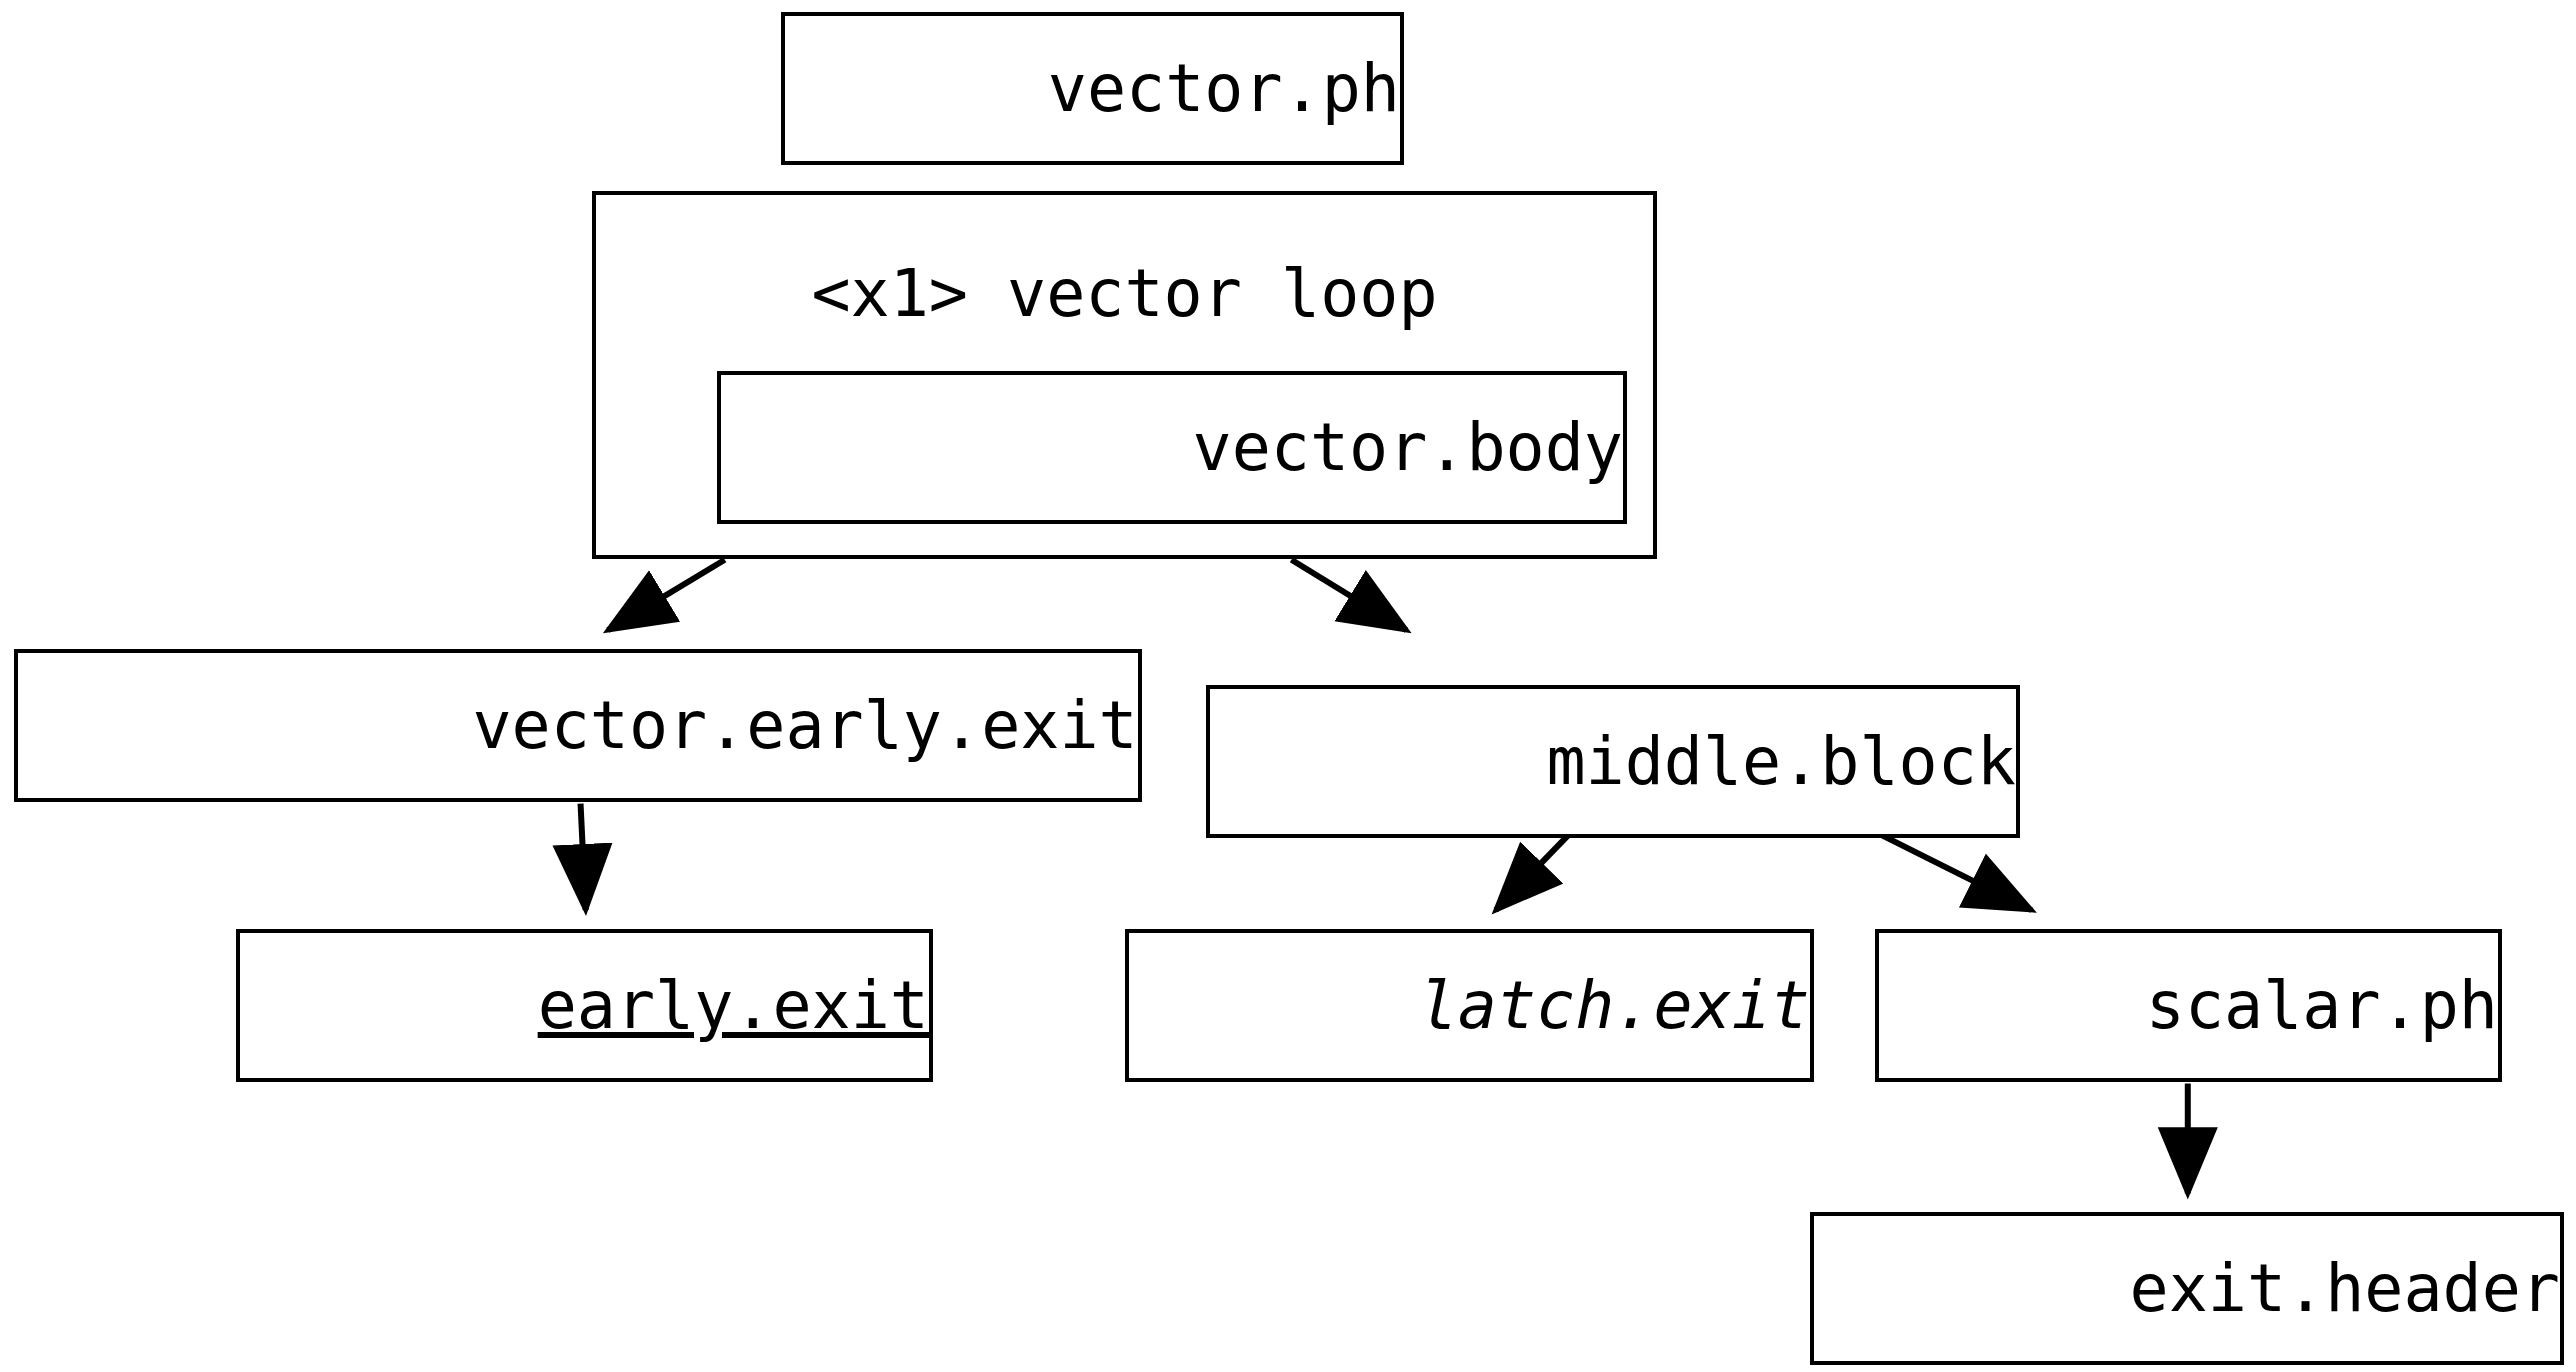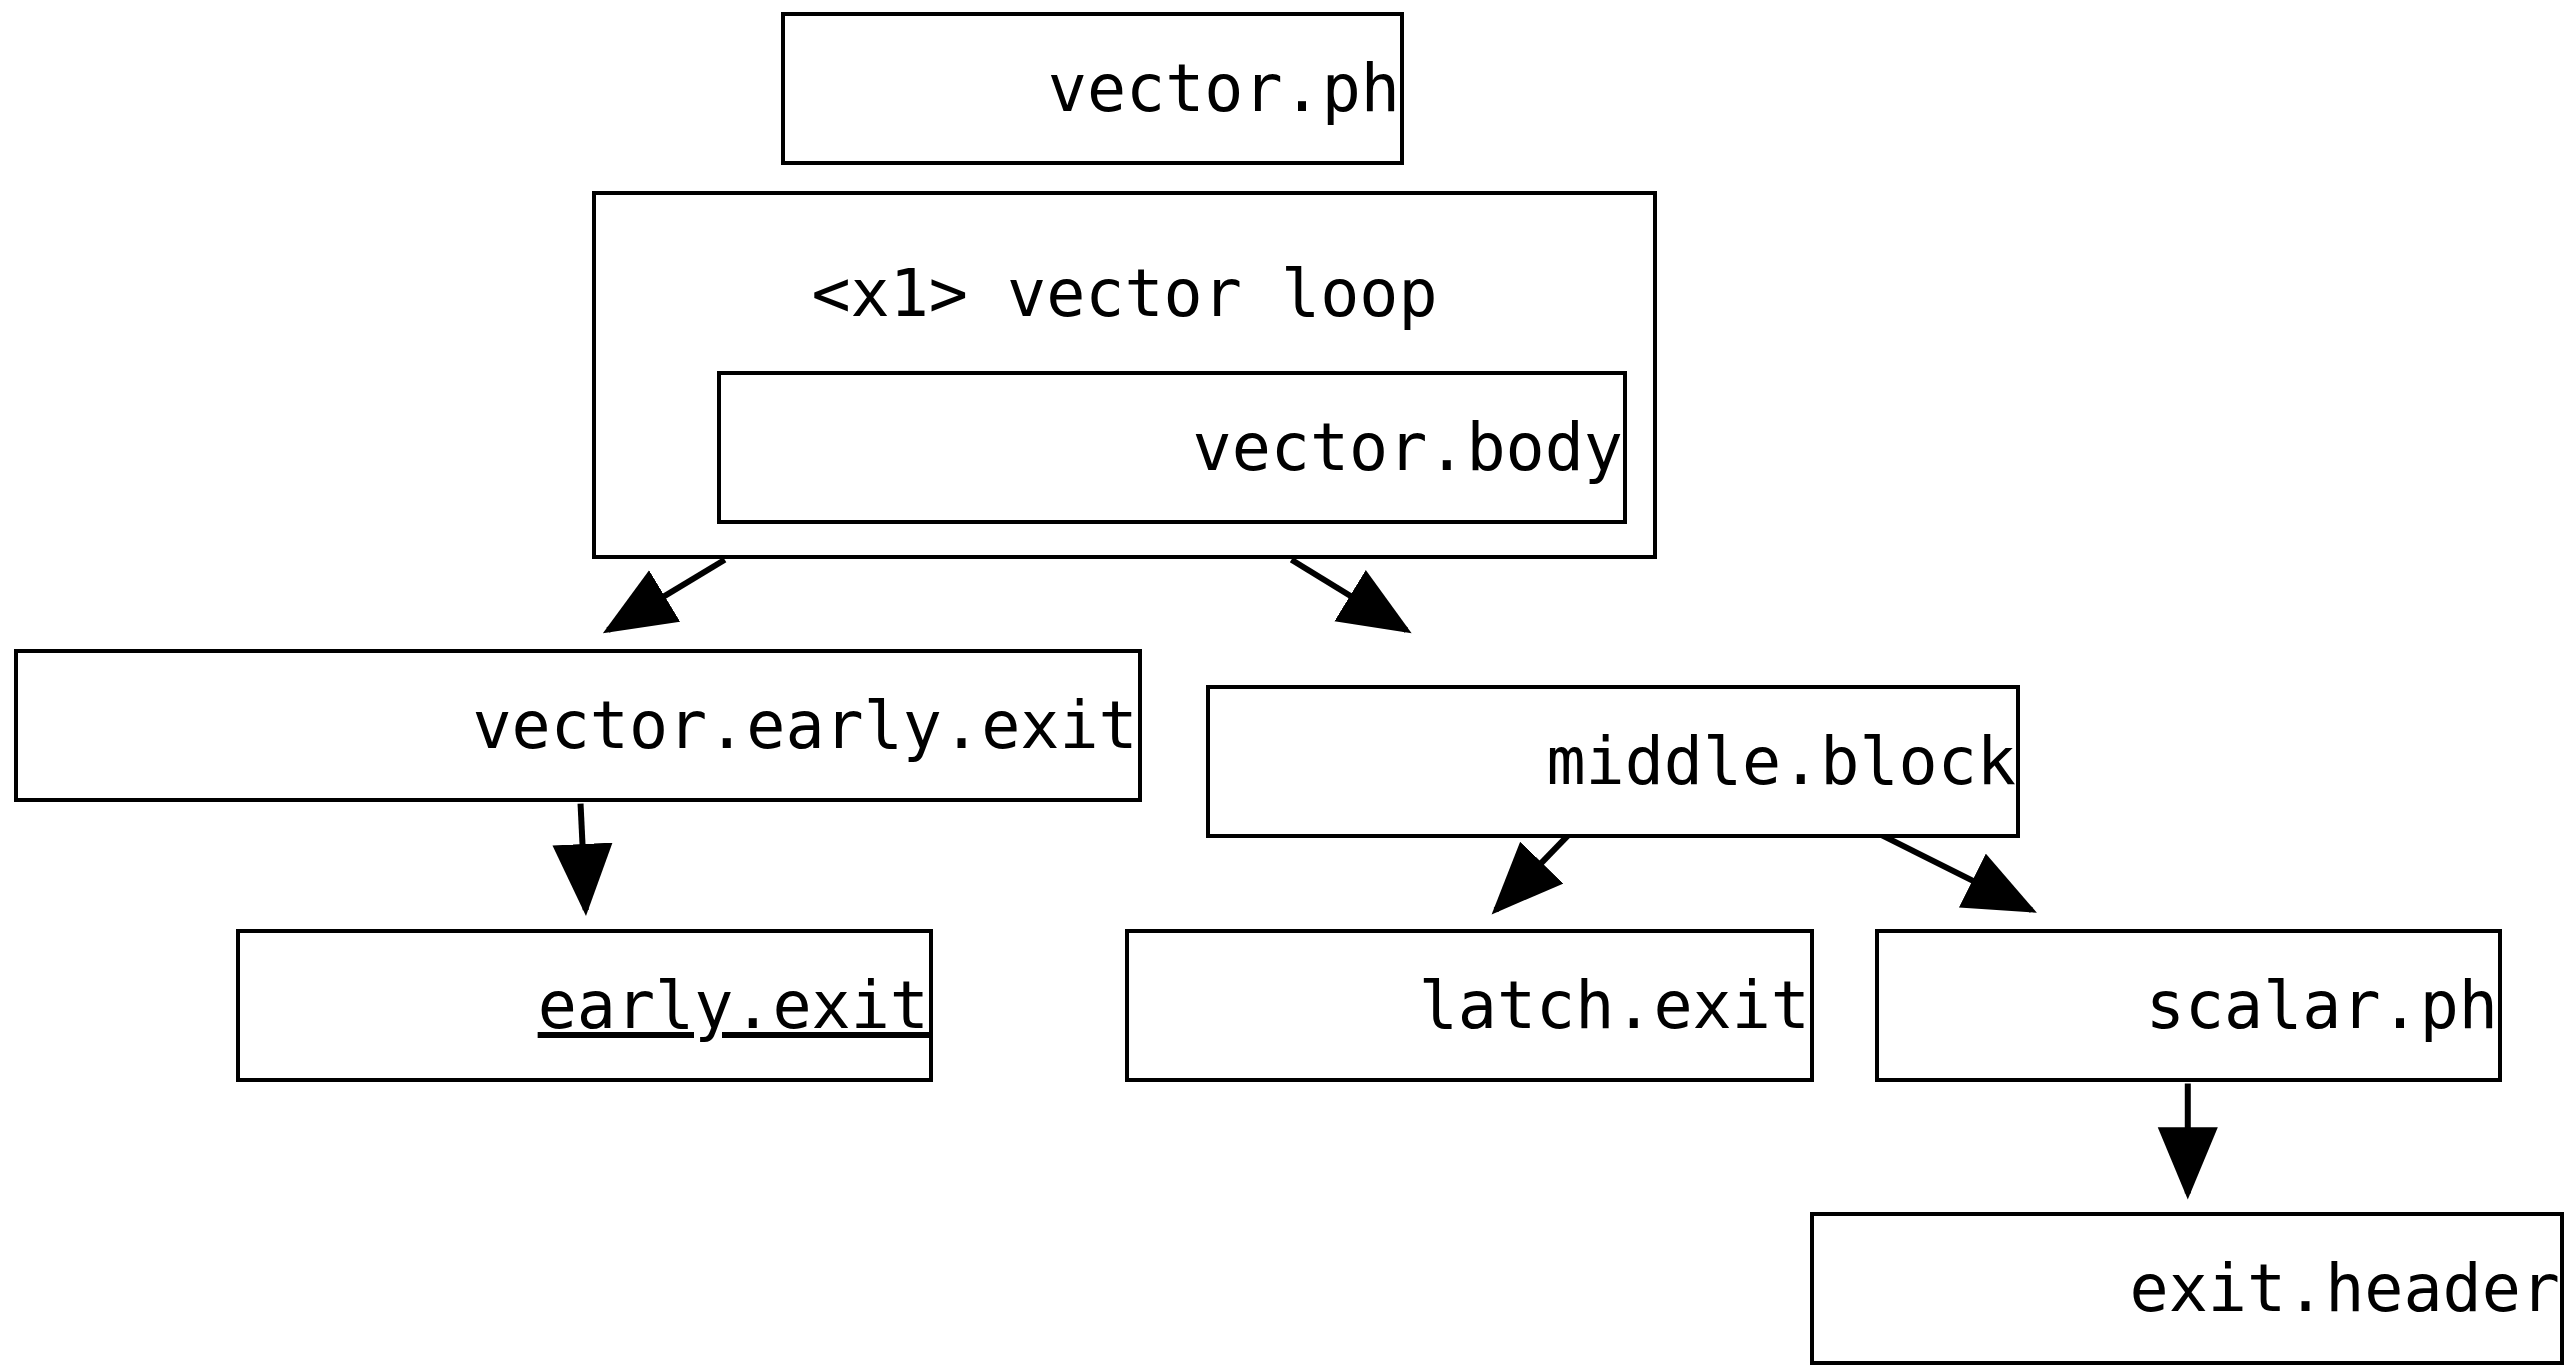--- a/index.html
+++ b/index.html
@@ -125,7 +125,7 @@
     <span class="lbl">early.exit</span>
   </div>
 
-  <div class="node-box" id="node-latch_exit" style="left: 1125px; top: 929px; width: 689px; height: 153px; font-size: 65px;">
+  <div class="node-box" id="node-latch_exit" style="left: 1125px; top: 929px; width: 689px; height: 153px; font-size: 65px; font-style: italic;">
     <span class="lbl">latch.exit</span>
   </div>
 

